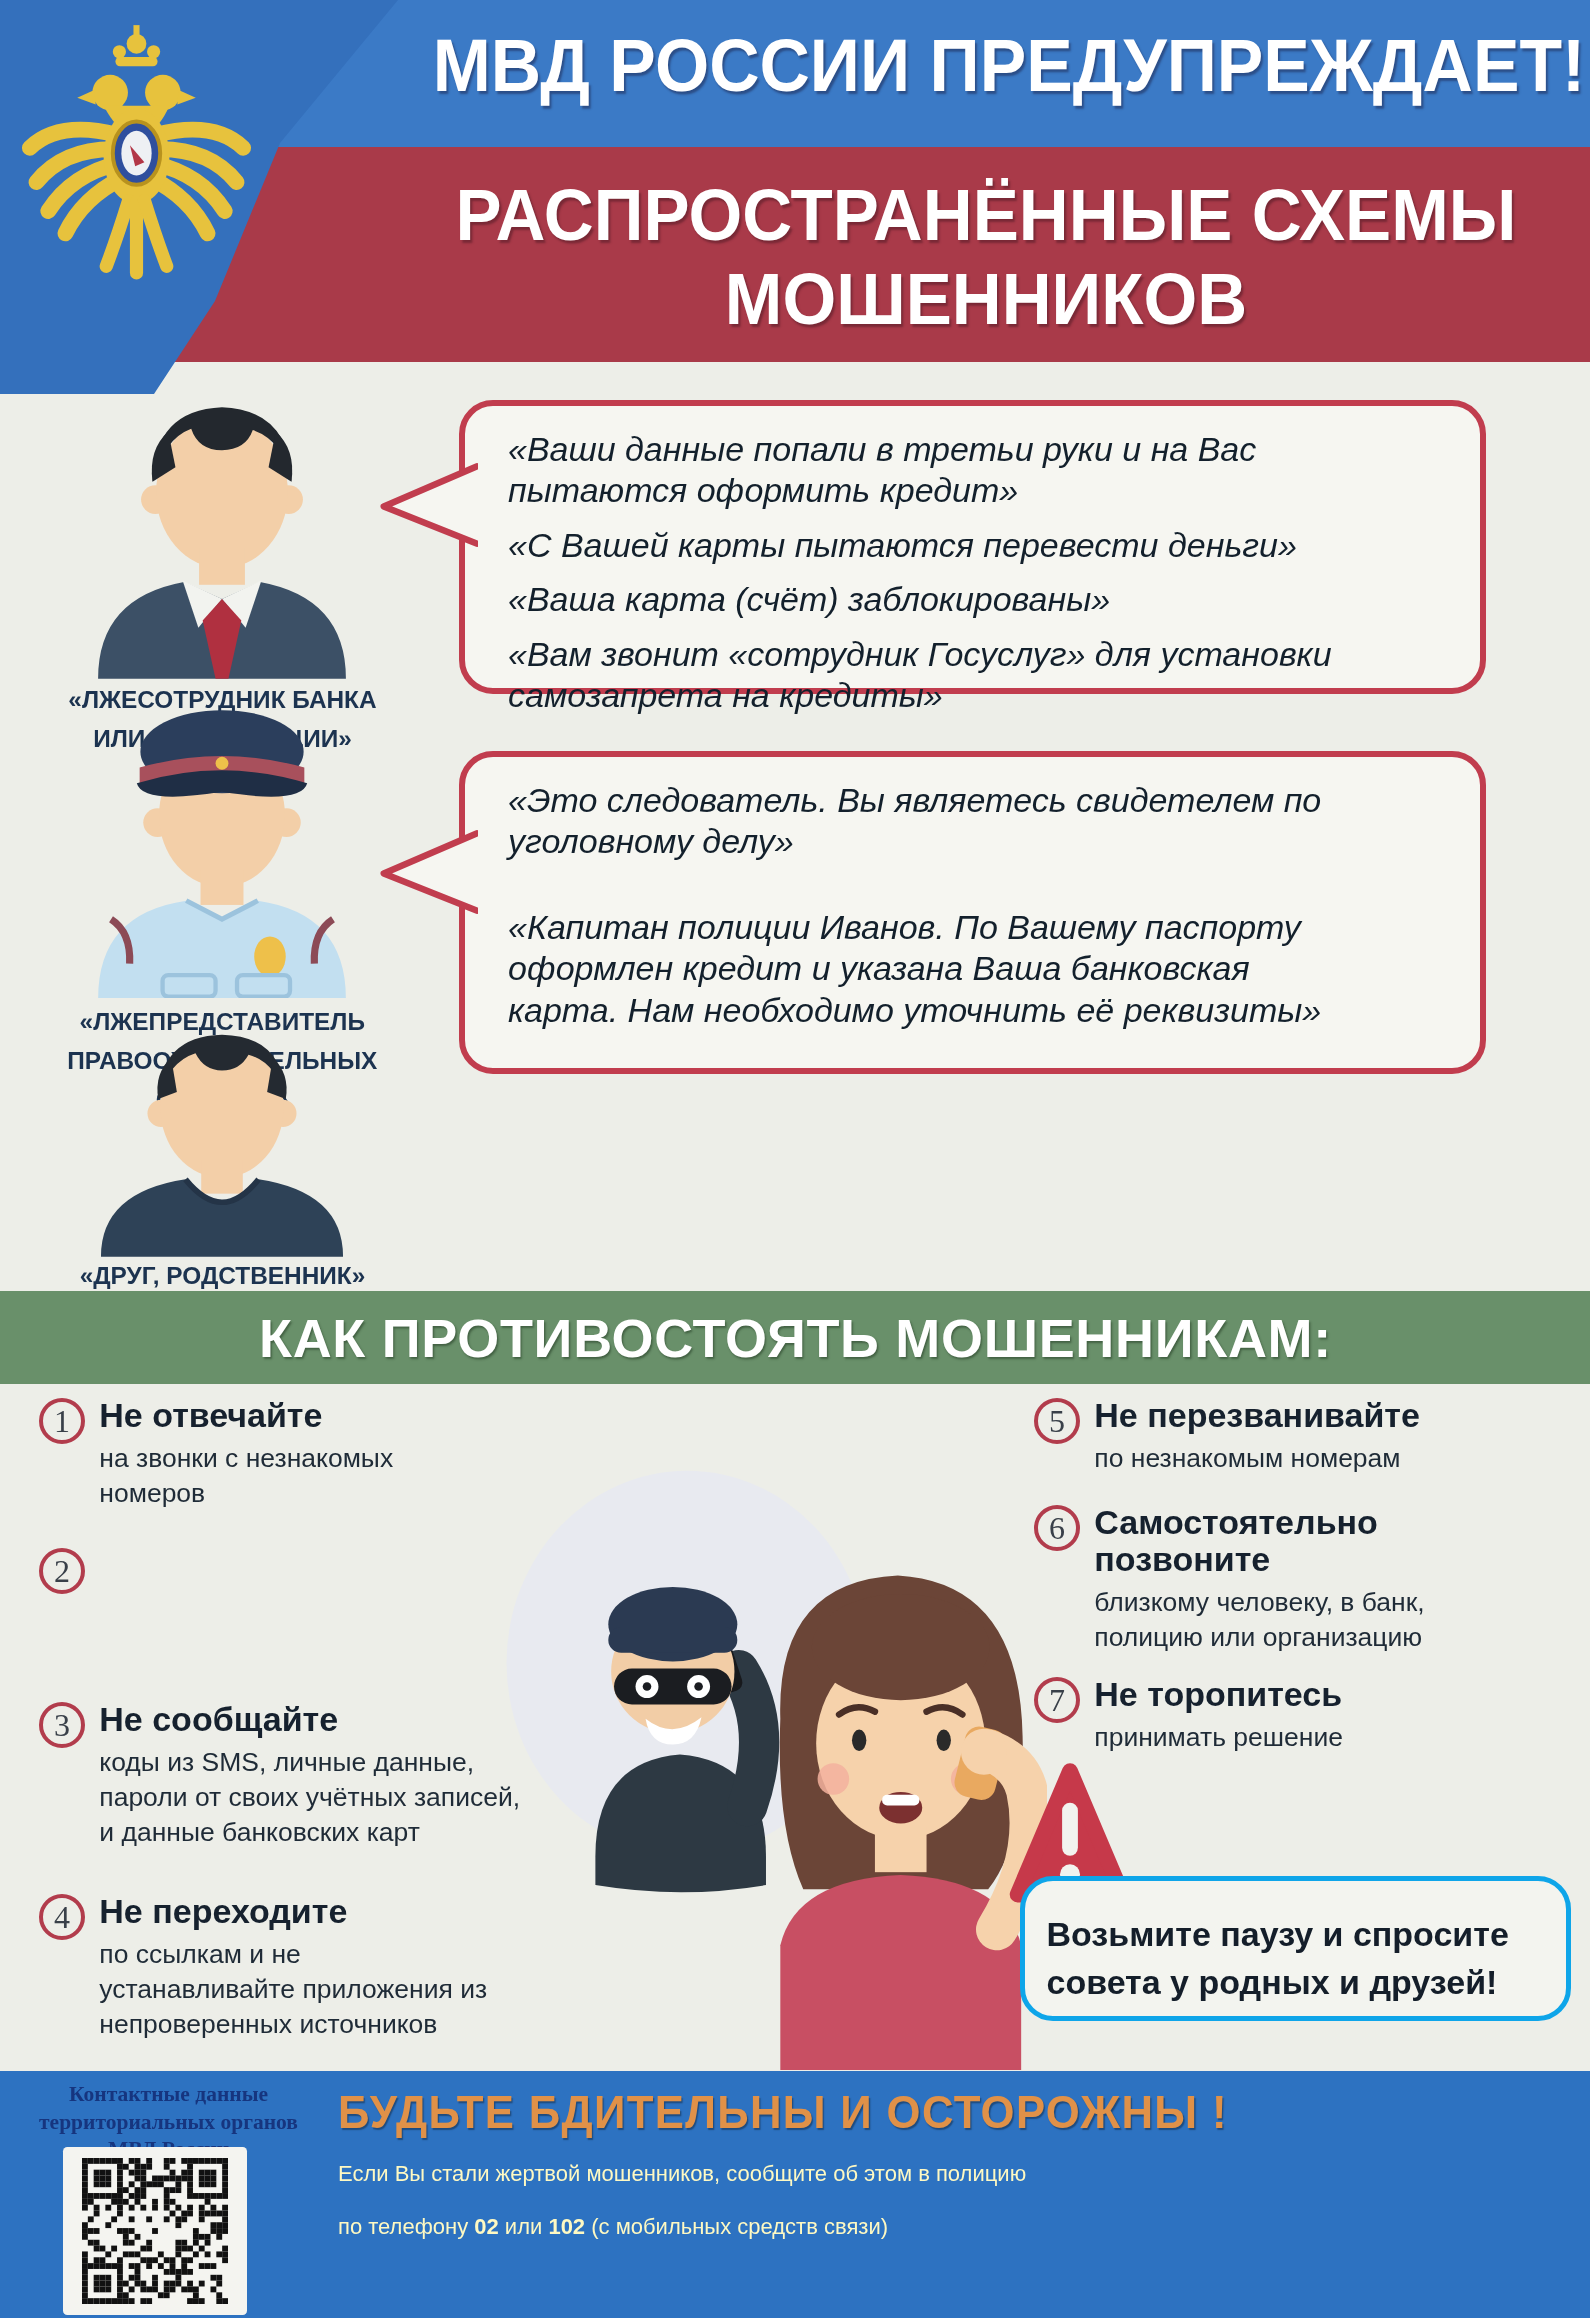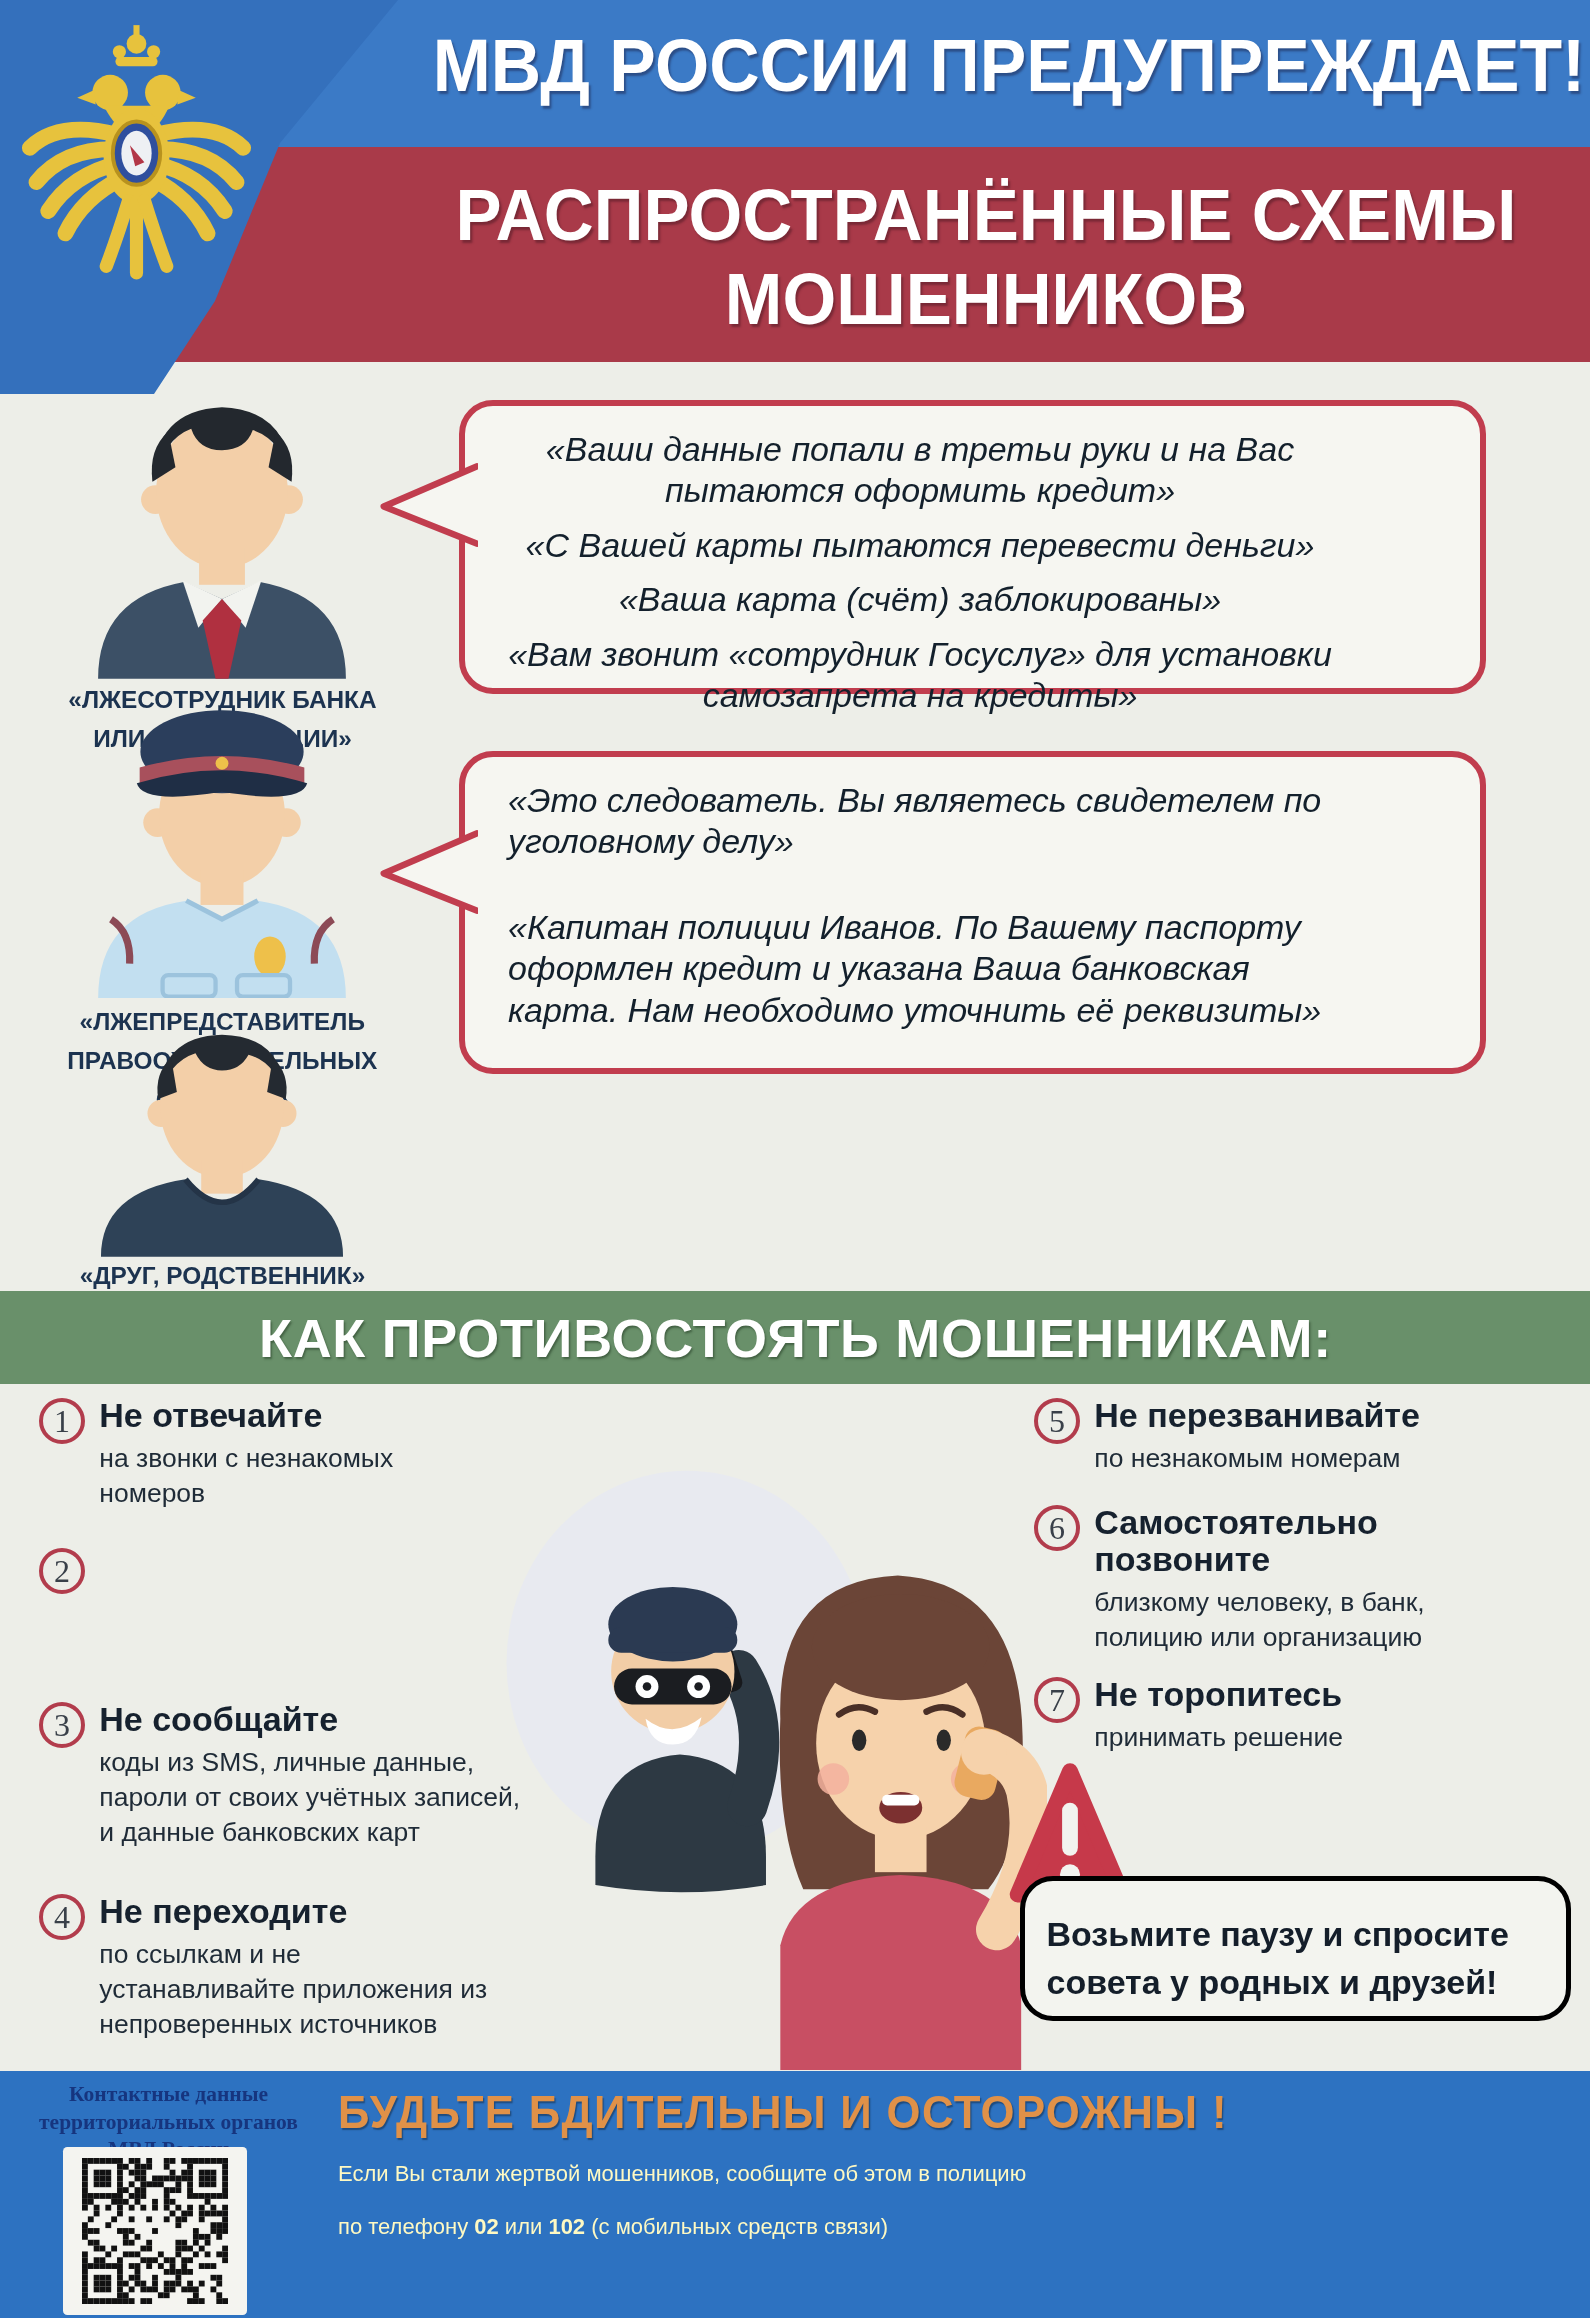--- a/index.html
+++ b/index.html
@@ -24,7 +24,7 @@
         border-radius:34px;box-sizing:border-box;padding:23px 29px 14.3px 43px;}
   .bubble .tail{position:absolute;left:-87px;width:100px;height:86px;}
   .quote{font-style:italic;color:#13202c;font-size:34px;line-height:1.22;margin:0 0 13px 0;}
-  .bubble-1 .quote{max-width:824px;text-align:center;}
+  .bubble-1 .quote{max-width:824px;}
   .bubble-2 .quote{max-width:853px;}
   .bubble-2 .quote + .quote{margin-top:44px;}
   .bubble-3 .quote{max-width:918px;}

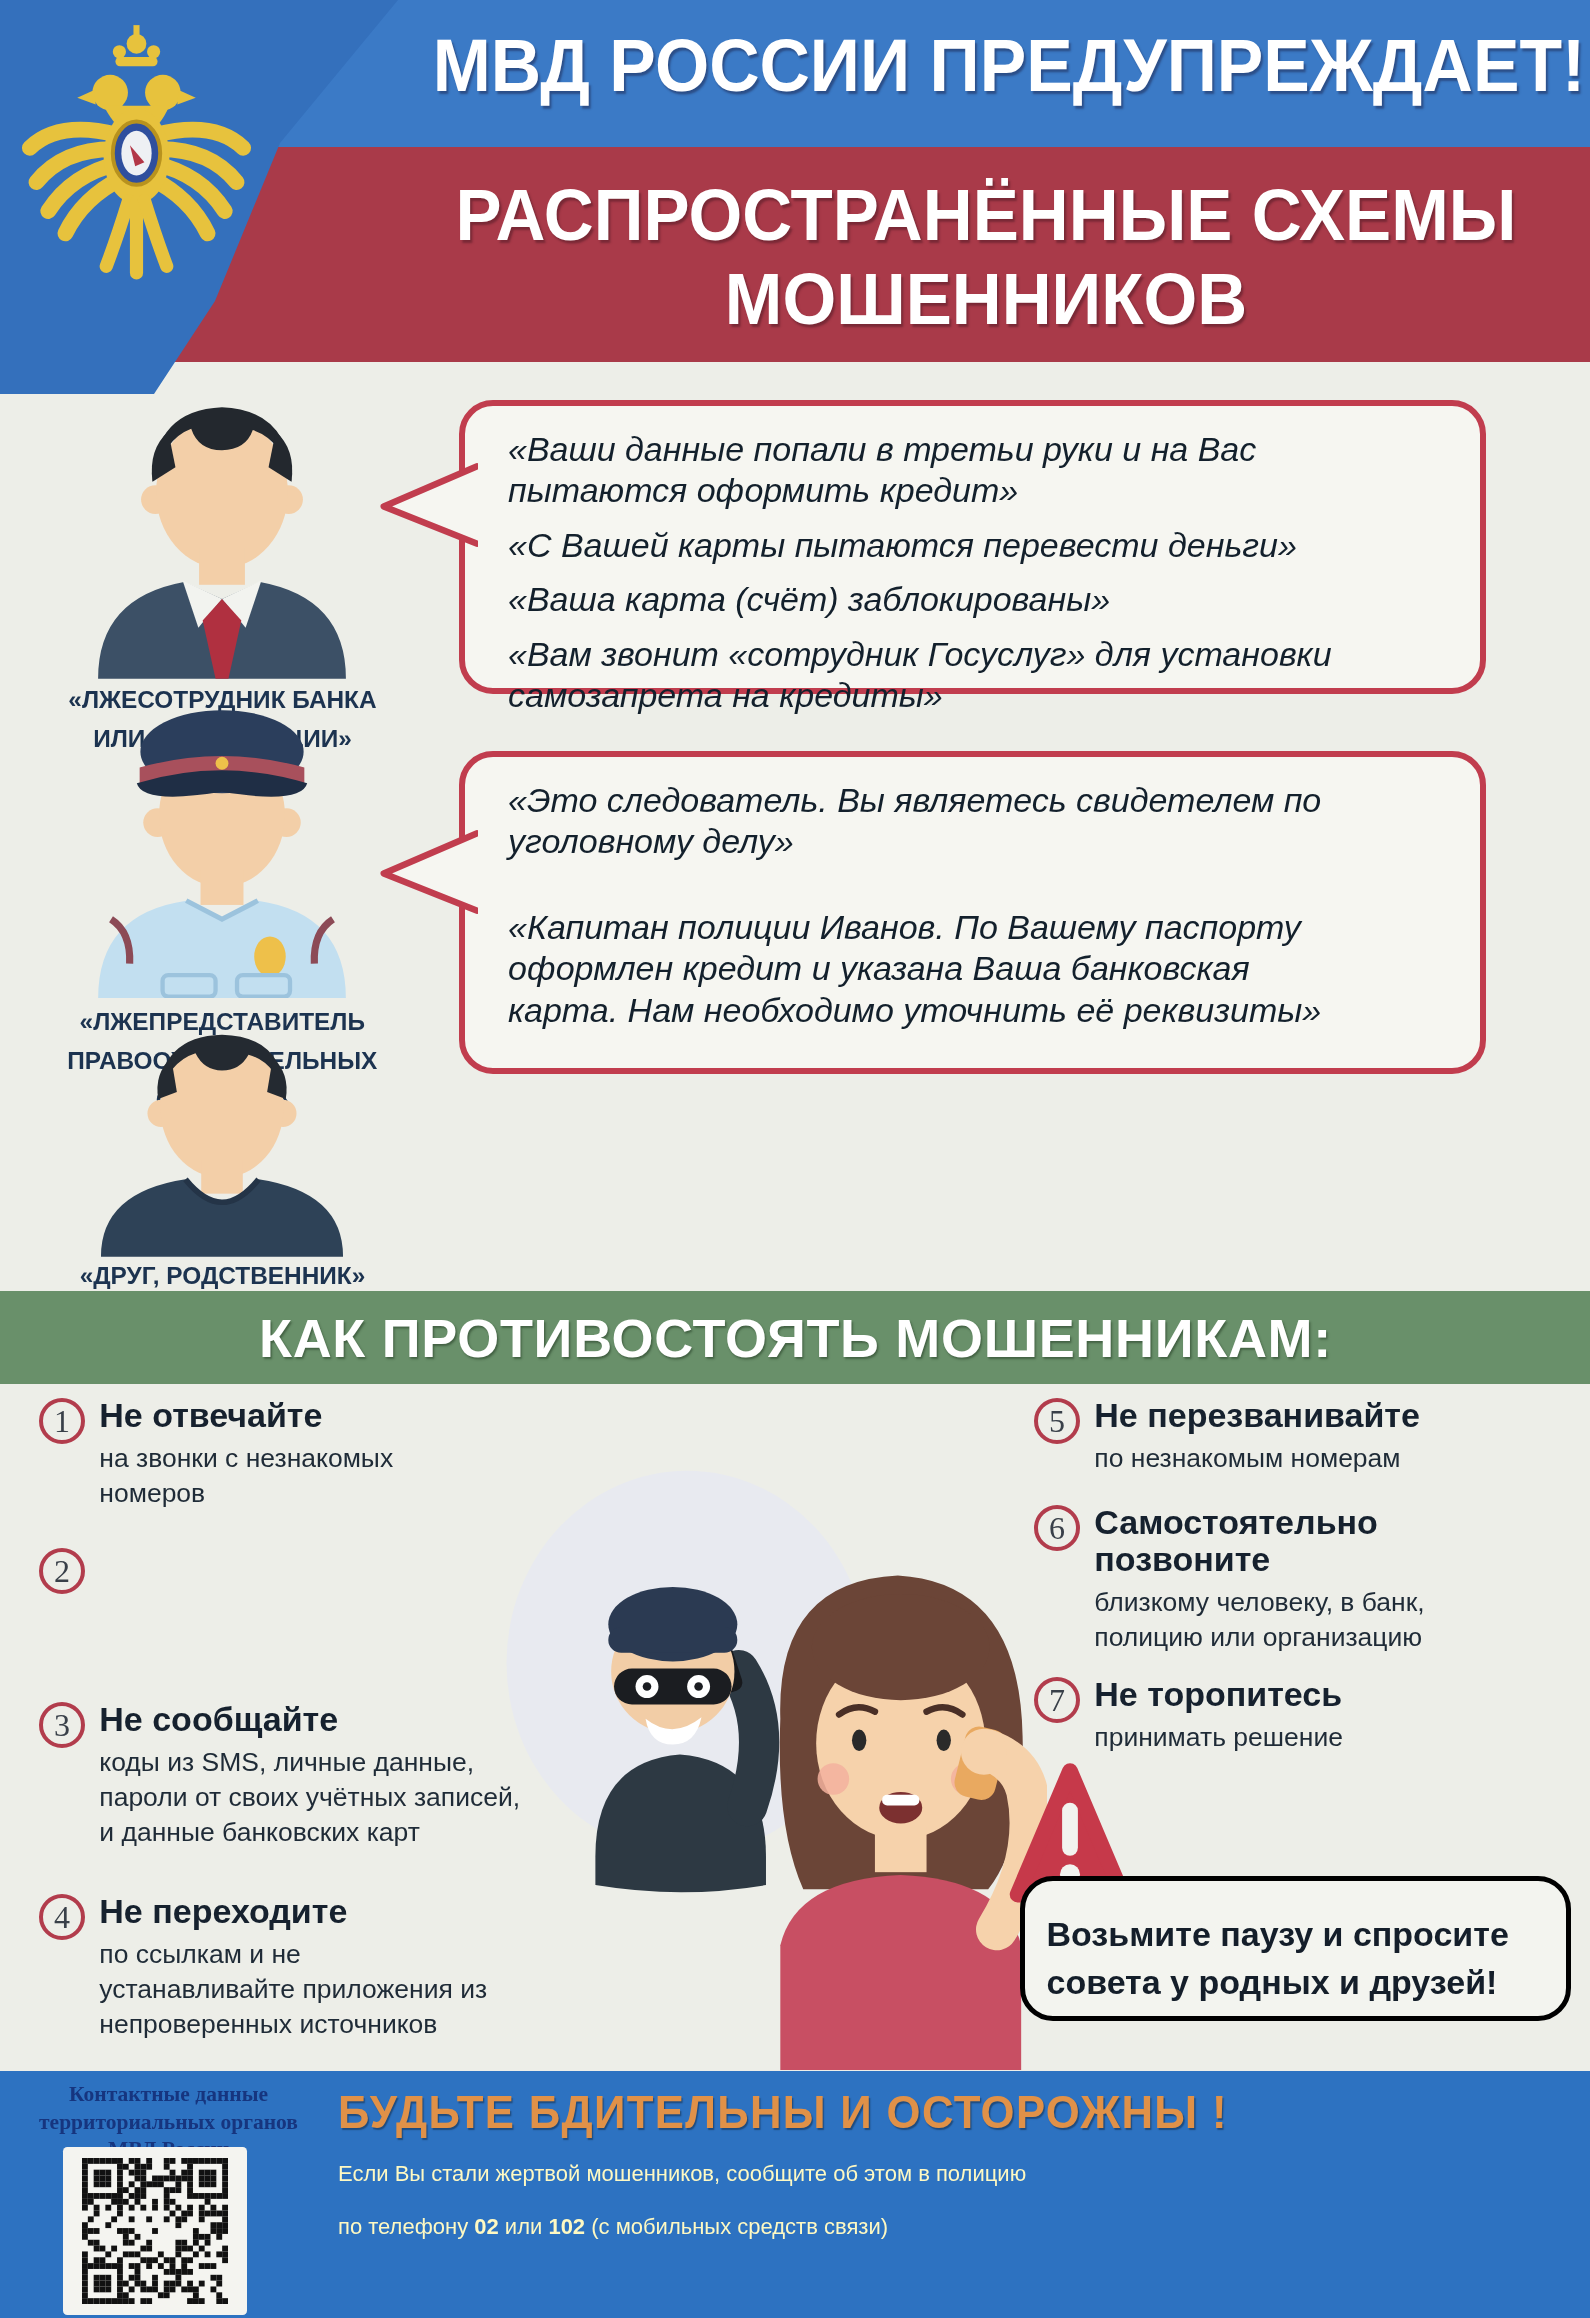--- a/index.html
+++ b/index.html
@@ -42,7 +42,7 @@
   
   .warning-triangle{position:absolute;left:1009px;top:1758px;width:122px;height:151px;}
   .advice-box{position:absolute;left:1020px;top:1876px;width:551px;height:145px;box-sizing:border-box;
-        background:#f3f4ef;border:5px solid #000000;border-radius:33px;
+        background:#f3f4ef;border:5px solid #0ea5e9;border-radius:33px;
         padding:29px 18.6px 0 21.5px;font-weight:bold;font-size:34px;color:#141e2a;line-height:1.42;}
   
   .footer{position:absolute;left:0;top:2071px;width:100%;height:248px;background:#2d72c1;}

